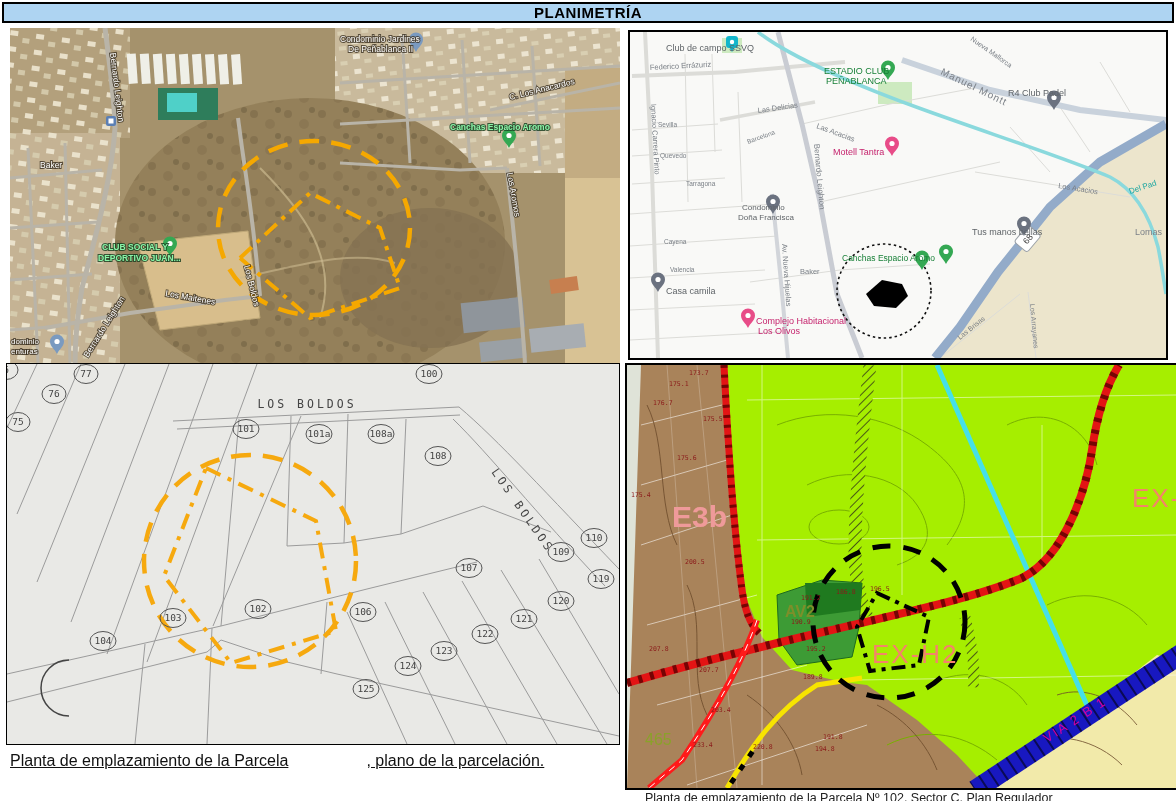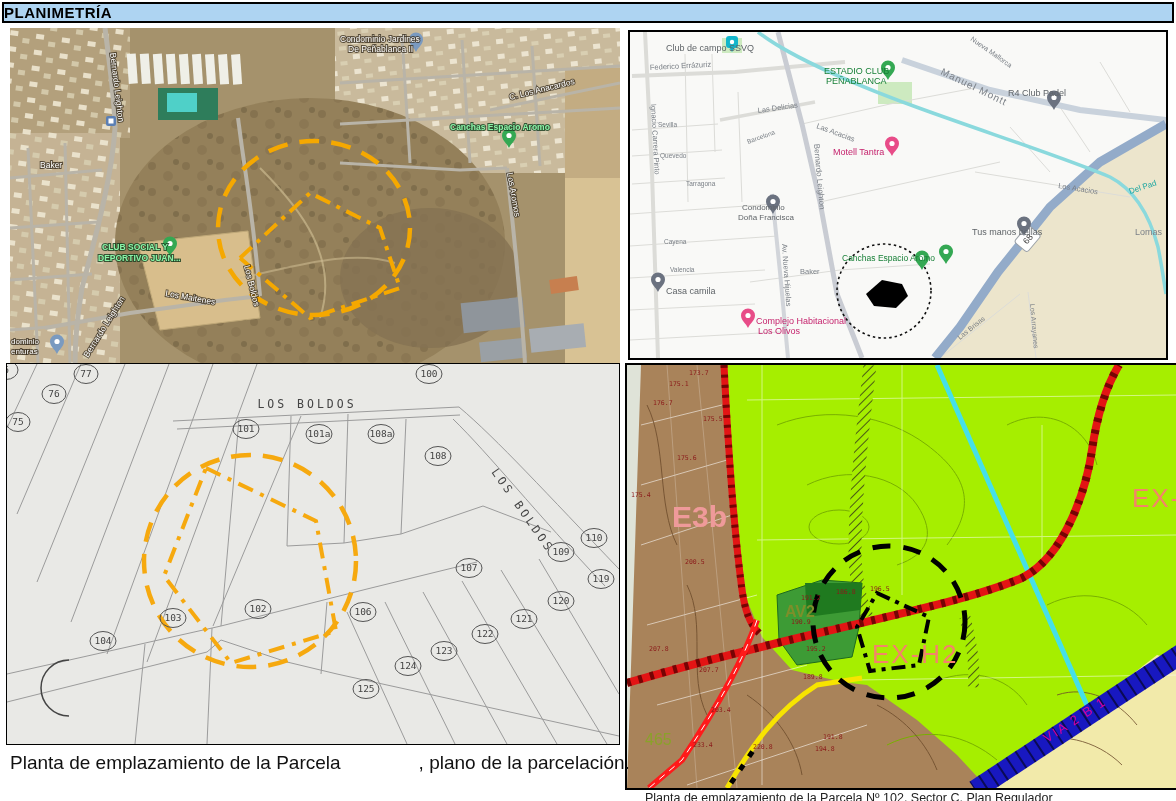--- a/index.html
+++ b/index.html
@@ -7,7 +7,7 @@
         font-family:"Liberation Sans",sans-serif;}
   .abs{position:absolute;}
   #title-bar{left:2px;top:2px;width:1168px;height:17px;background:#aed4f2;border:2px solid #000;
-             text-align:left;font-weight:bold;font-size:15px;line-height:17px;letter-spacing:.5px;color:#000;}
+             text-align:center;font-weight:bold;font-size:15px;line-height:17px;letter-spacing:.5px;color:#000;}
   #sat-panel{left:10px;top:28px;width:610px;height:411px;}
   #street-panel{left:628px;top:30px;width:540px;height:330px;border:2px solid #000;box-sizing:border-box;background:#f9f9f7;}
   #parcel-panel{left:6px;top:363px;width:614px;height:382px;border:1px solid #000;box-sizing:border-box;background:#e9e9e6;}

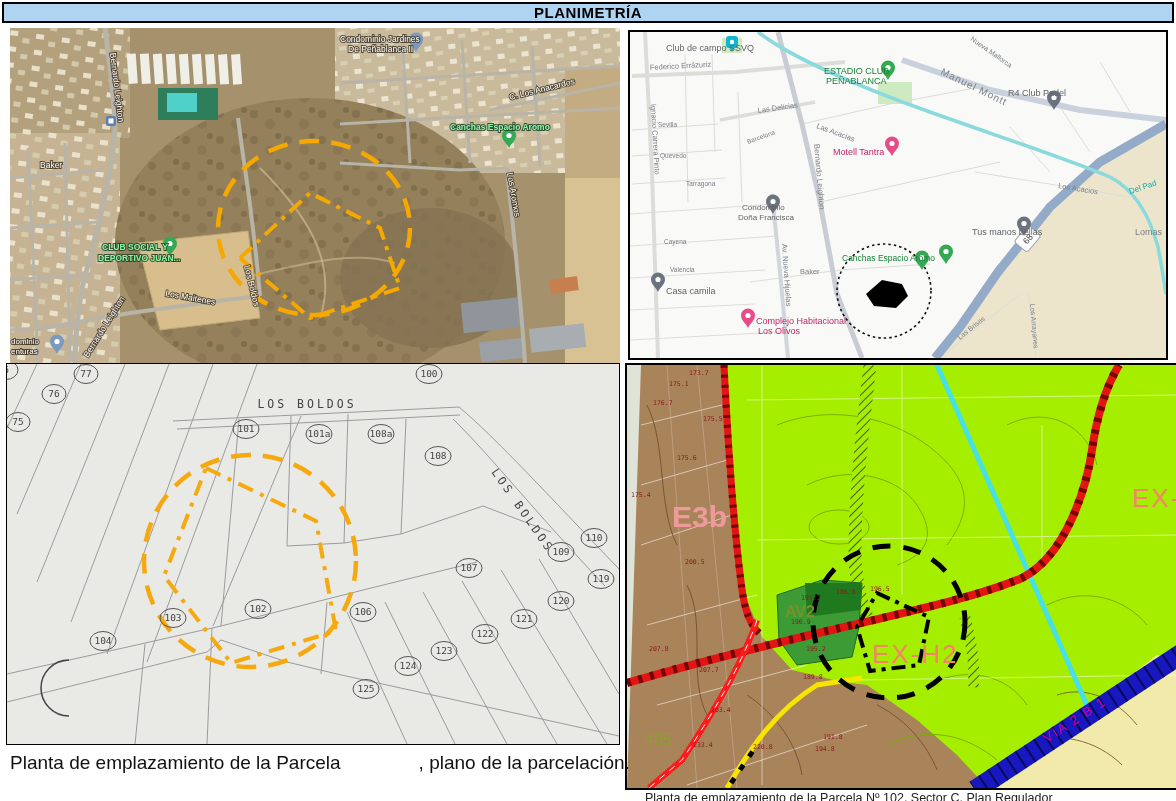--- a/index.html
+++ b/index.html
@@ -12,7 +12,7 @@
   #street-panel{left:628px;top:30px;width:540px;height:330px;border:2px solid #000;box-sizing:border-box;background:#f9f9f7;}
   #parcel-panel{left:6px;top:363px;width:614px;height:382px;border:1px solid #000;box-sizing:border-box;background:#e9e9e6;}
   #zoning-panel{left:625px;top:363px;width:551px;height:427px;border:2px solid #000;border-right:none;box-sizing:border-box;}
-  #caption-left{left:10px;top:752px;font-size:19px;color:#111;}
+  #caption-left{left:10px;top:752px;font-size:16px;color:#111;text-decoration:underline;}
   #caption-left .gap{display:inline-block;width:78px;}
   #caption-right{left:645px;top:791px;font-size:12.5px;color:#222;white-space:nowrap;}
   svg{display:block;}

